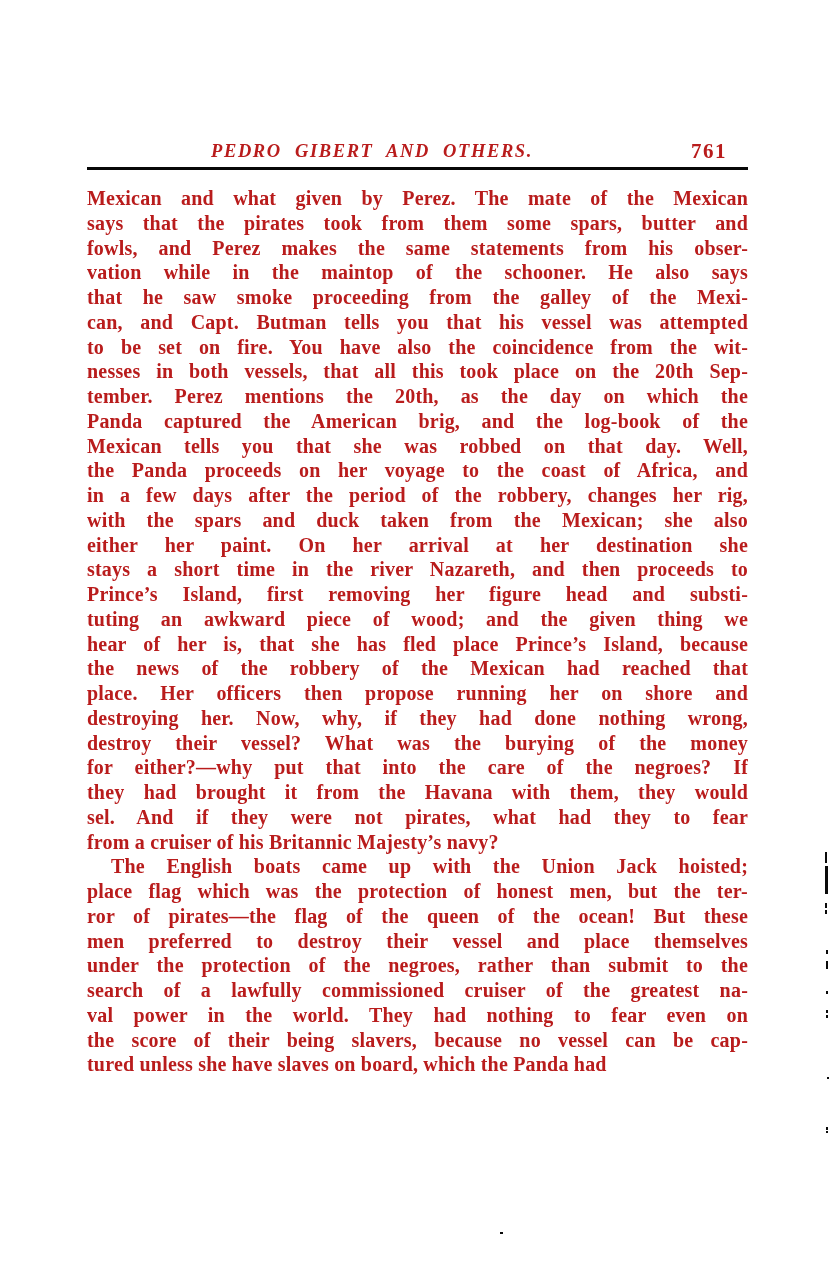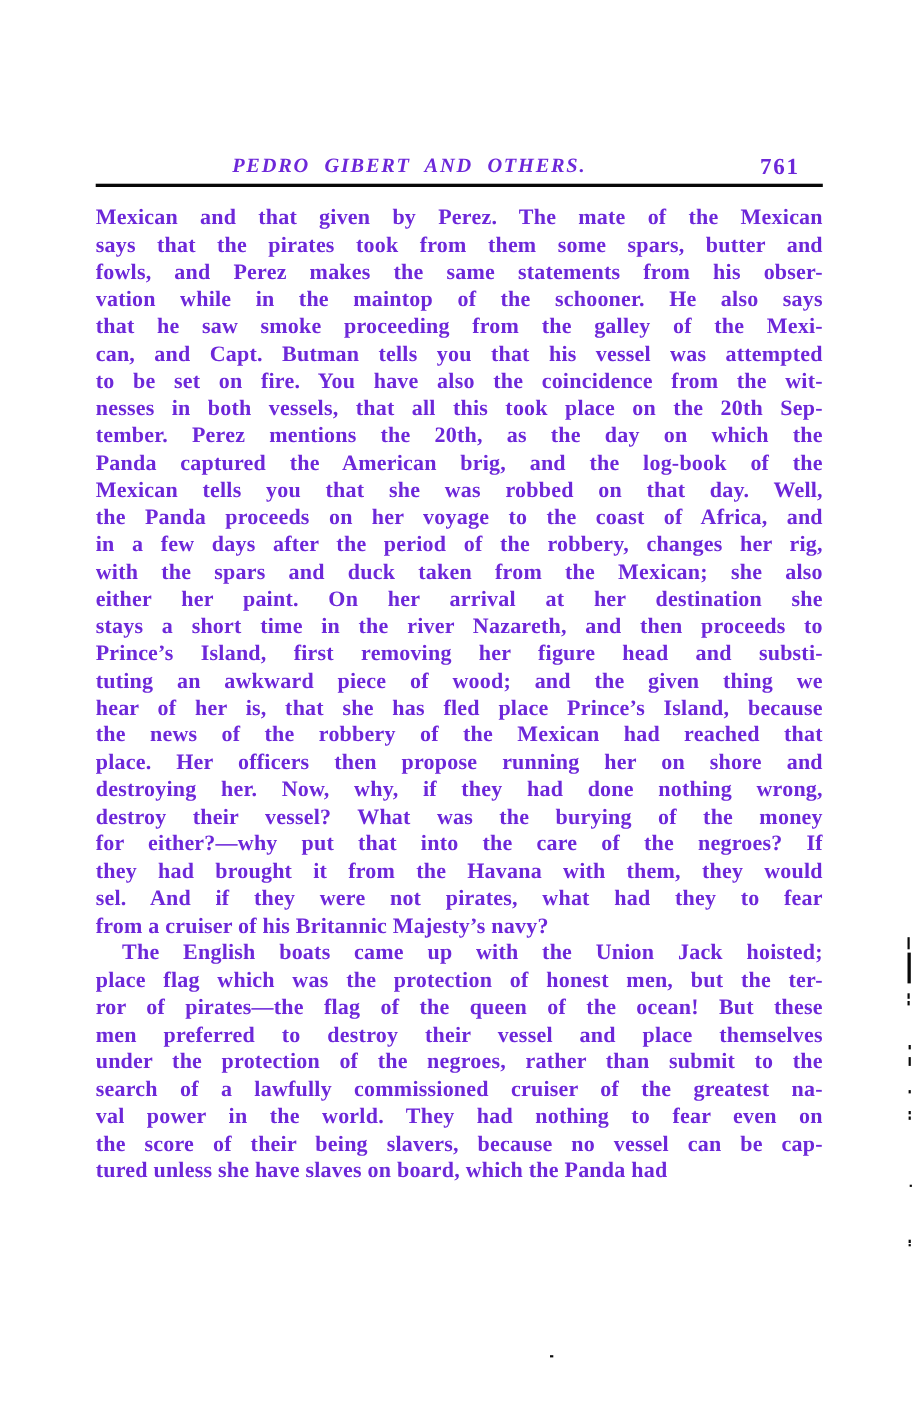--- a/index.html
+++ b/index.html
@@ -14,7 +14,7 @@
     background: #ffffff;
     overflow: hidden;
     font-family: "Liberation Serif", "DejaVu Serif", serif;
-    color: #6d28d9;
+    color: #b91c1c;
   }
   
   .running-title {

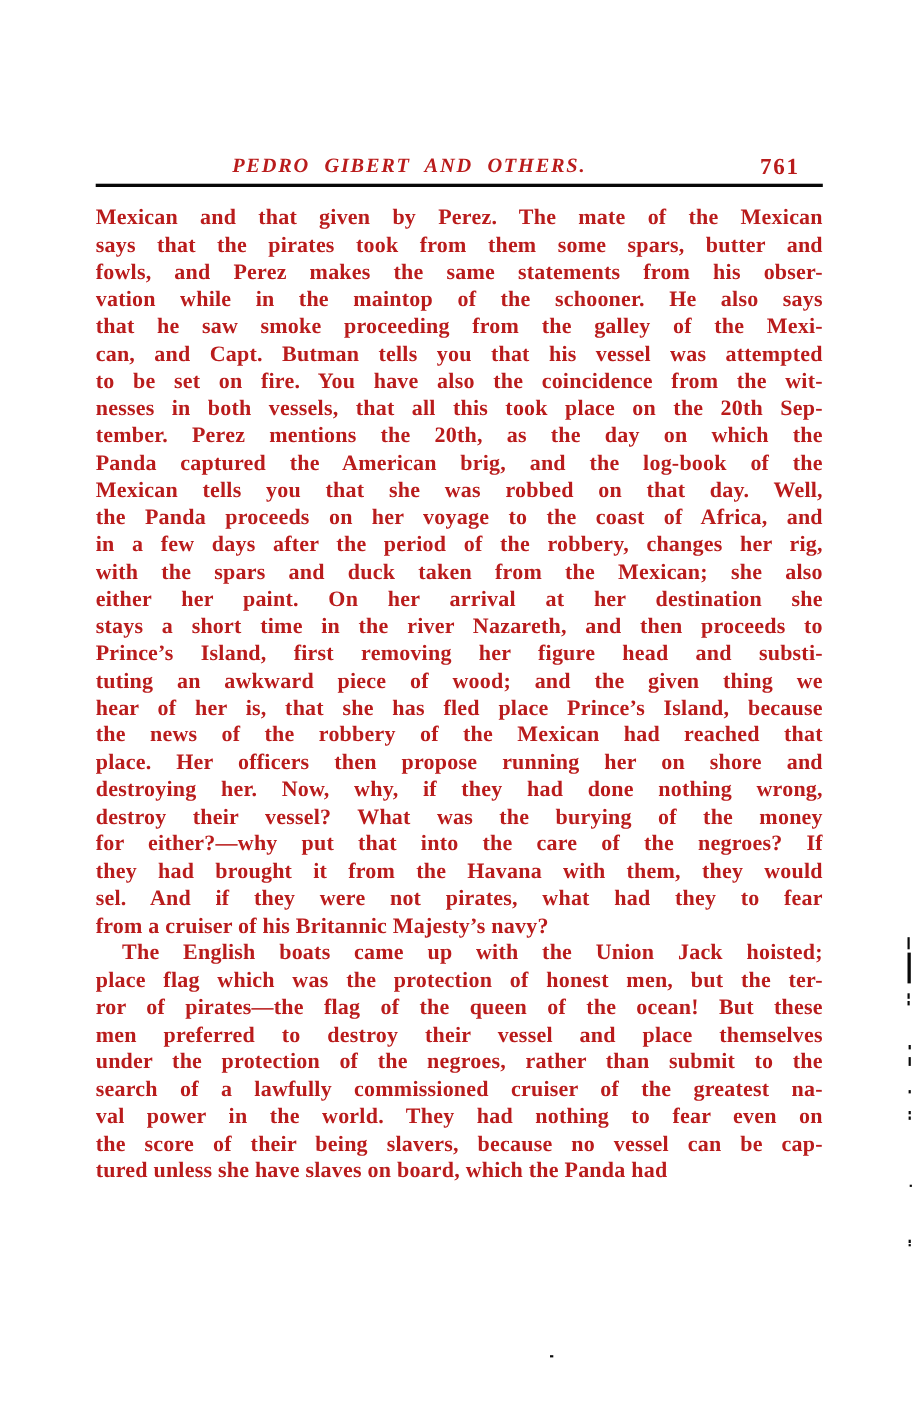--- a/index.html
+++ b/index.html
@@ -92,7 +92,7 @@
 
   <div class="body-text">
       <div class="paragraph">
-        <div class="line">Mexican and that given by Perez.  The mate of the Mexican</div>
+        <div class="line">Mexican and what given by Perez.  The mate of the Mexican</div>
         <div class="line">says that the pirates took from them some spars, butter and</div>
         <div class="line">fowls, and Perez makes the same statements from his obser-</div>
         <div class="line">vation while in the maintop of the schooner.  He also says</div>

